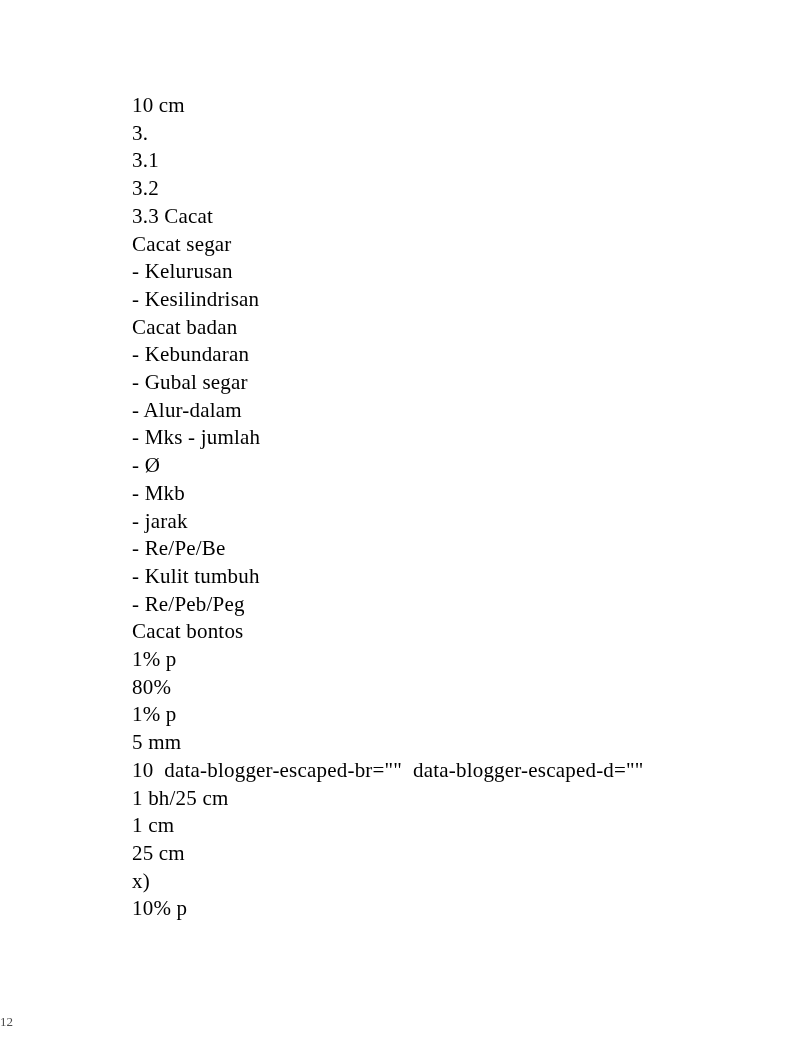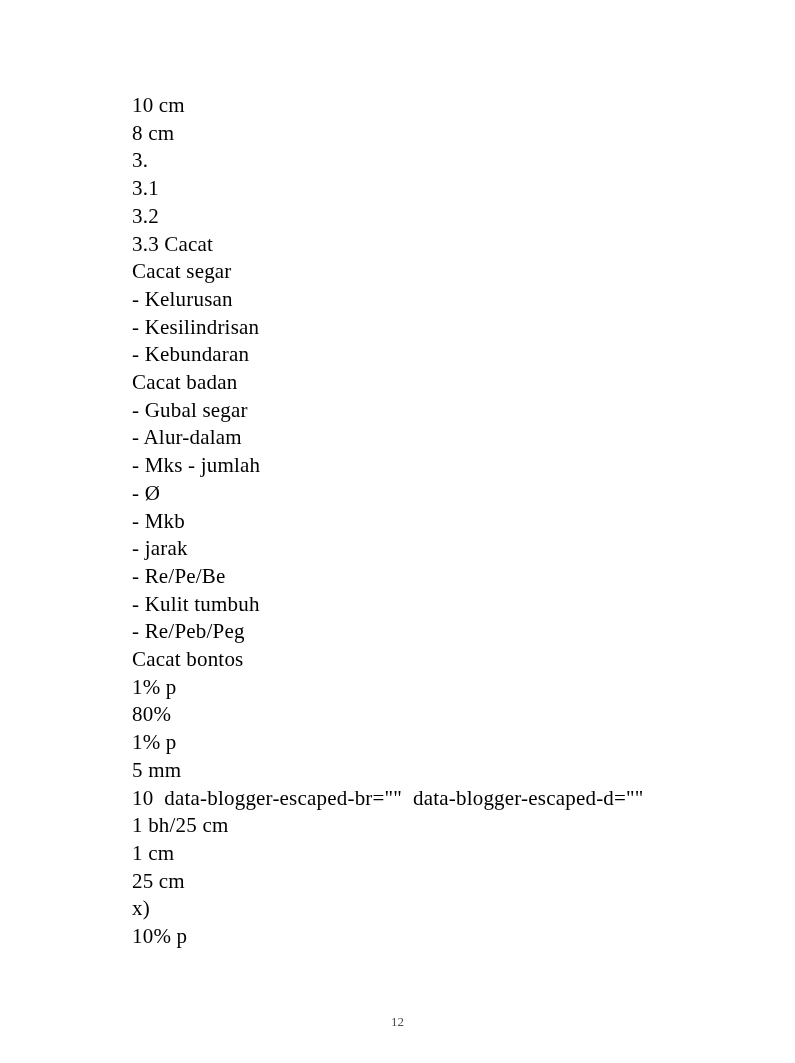--- a/index.html
+++ b/index.html
@@ -45,7 +45,6 @@
 <div class="page">
   <div class="content">
     <div class="text-line">10 cm</div>
-    <div class="text-line">8 cm</div>
     <div class="text-line">3.</div>
     <div class="text-line">3.1</div>
     <div class="text-line">3.2</div>

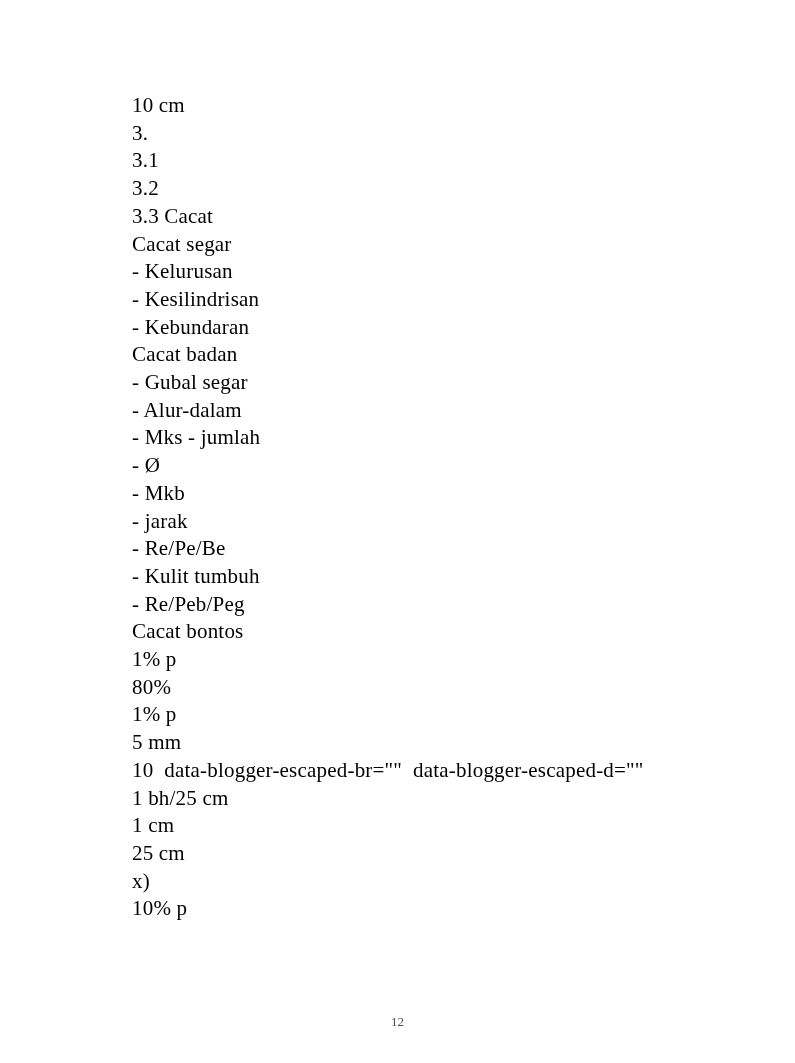--- a/index.html
+++ b/index.html
@@ -52,8 +52,8 @@
     <div class="text-line">Cacat segar</div>
     <div class="text-line">- Kelurusan</div>
     <div class="text-line">- Kesilindrisan</div>
+    <div class="text-line">Cacat badan</div>
     <div class="text-line">- Kebundaran</div>
-    <div class="text-line">Cacat badan</div>
     <div class="text-line">- Gubal segar</div>
     <div class="text-line">- Alur-dalam</div>
     <div class="text-line">- Mks - jumlah</div>

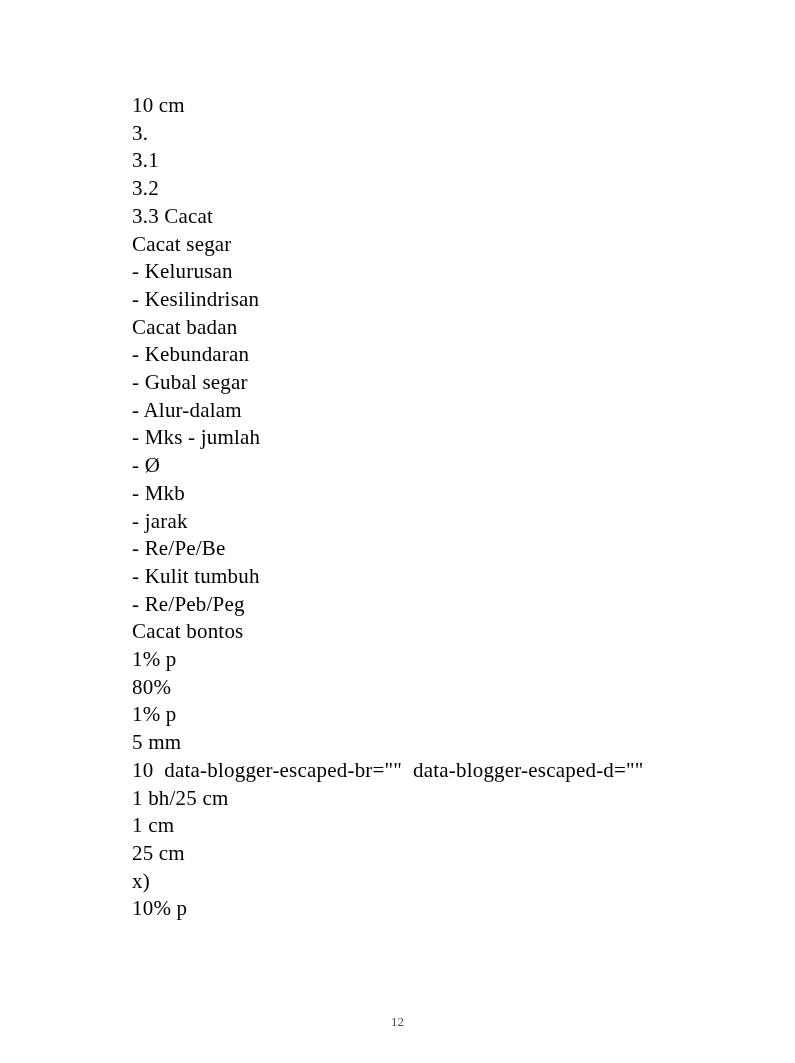--- a/index.html
+++ b/index.html
@@ -33,7 +33,7 @@
     left: 0;
     right: 0;
     top: 1014px;
-    text-align: center;
+    text-align: left;
     font-size: 13px;
     color: #4d4d4d;
     font-family: "Liberation Serif", "DejaVu Serif", serif;

